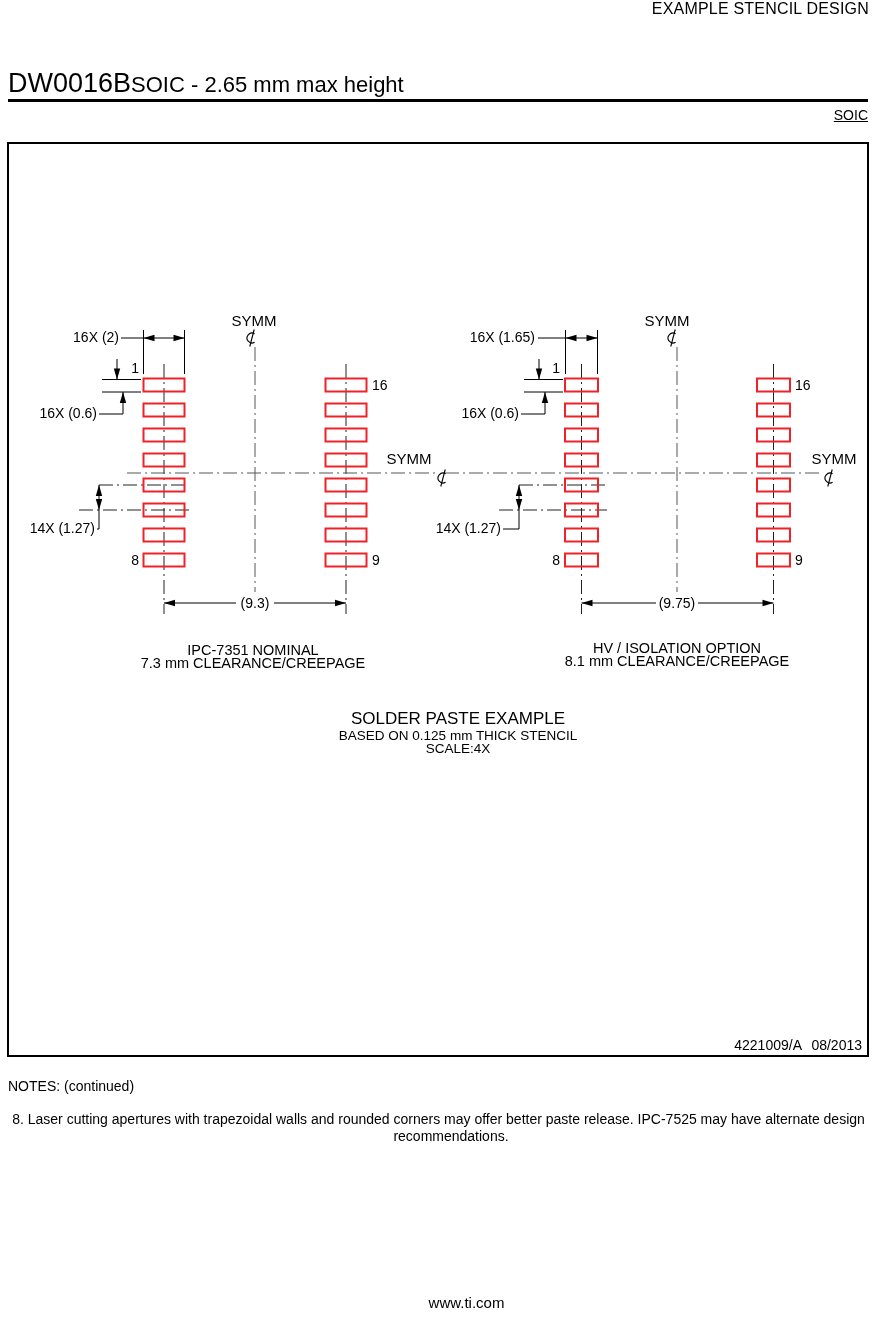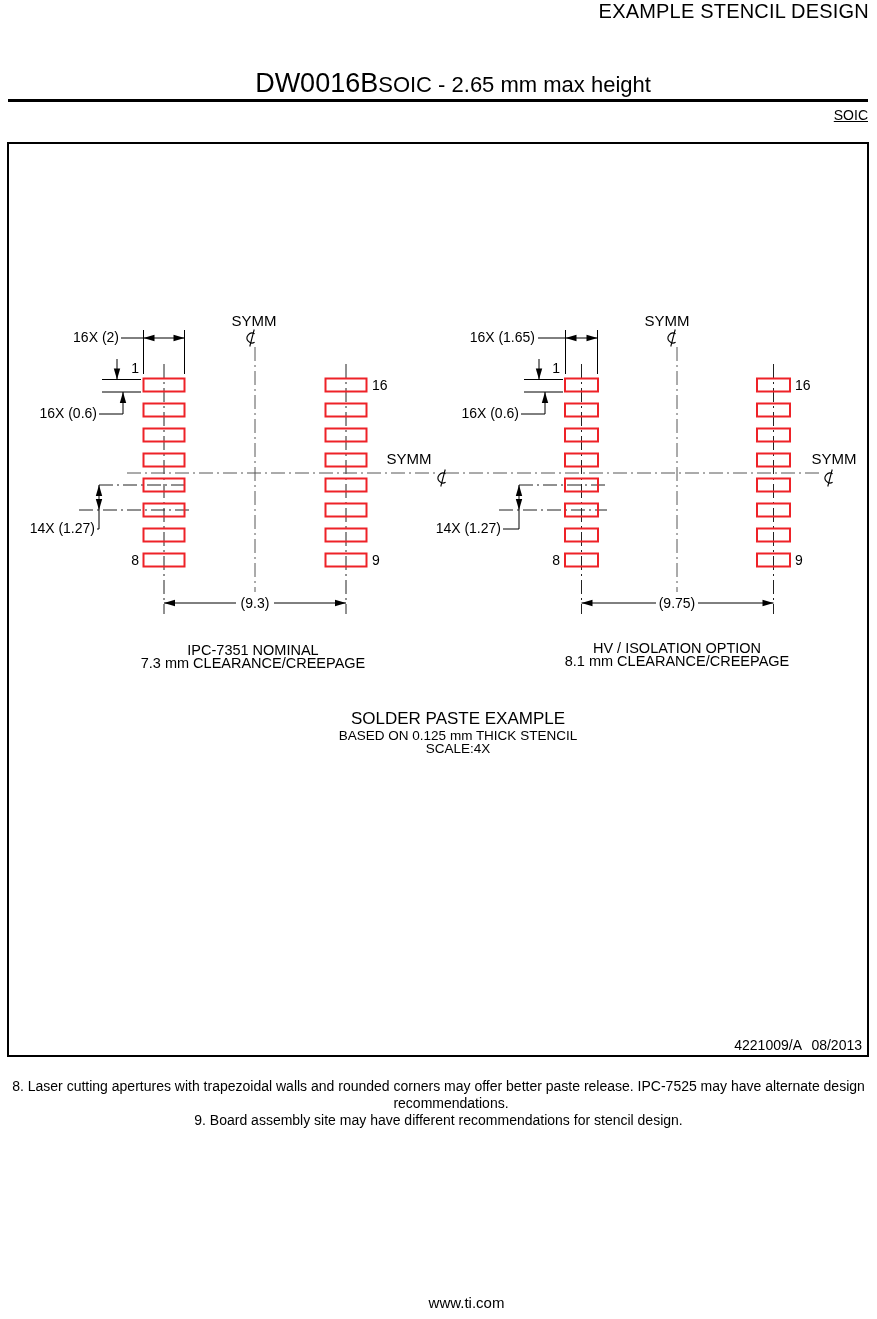--- a/index.html
+++ b/index.html
@@ -5,7 +5,7 @@
   html,body{margin:0;padding:0;background:#fff;}
   body{width:877px;height:1319px;position:relative;font-family:"Liberation Sans",sans-serif;color:#000;}
   .abs{position:absolute;}
-  #doc-title{top:0;right:8px;font-size:20px;letter-spacing:0.2px;}
+  #doc-title{top:0;right:8px;font-size:16px;letter-spacing:0.2px;}
   #part-row{top:68px;left:8px;right:15px;display:flex;justify-content:center;align-items:baseline;margin-left:36px;}
   #part-number{font-size:27px;}
   #part-subtitle{font-size:22px;}

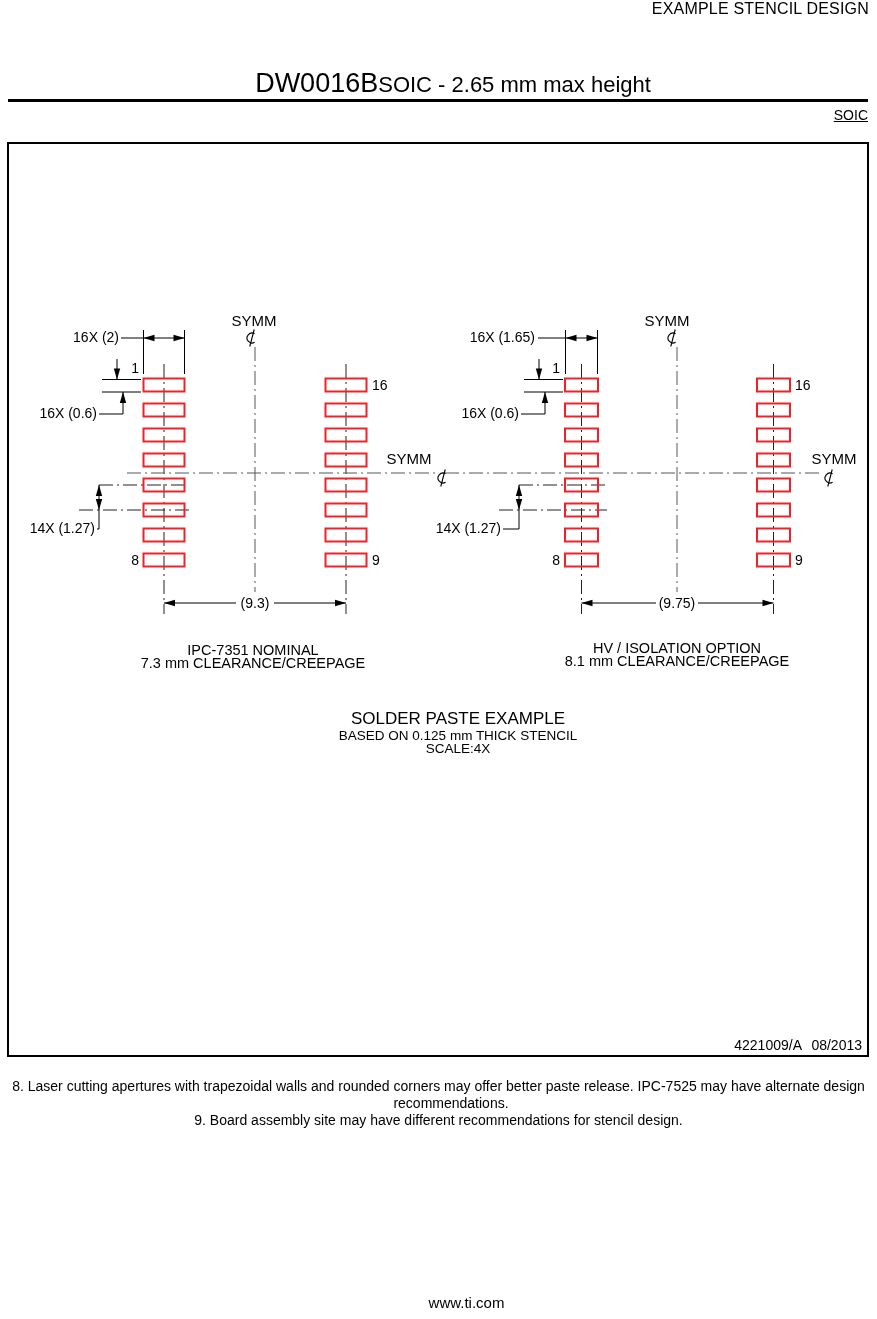--- a/index.html
+++ b/index.html
@@ -6,7 +6,7 @@
   body{width:877px;height:1319px;position:relative;font-family:"Liberation Sans",sans-serif;color:#000;}
   .abs{position:absolute;}
   #doc-title{top:0;right:8px;font-size:16px;letter-spacing:0.2px;}
-  #part-row{top:68px;left:8px;right:15px;display:flex;justify-content:center;align-items:baseline;margin-left:36px;}
+  #part-row{top:68px;left:8px;right:15px;display:flex;justify-content:flex-start;align-items:baseline;}
   #part-number{font-size:27px;}
   #part-subtitle{font-size:22px;}
   #header-rule{top:99px;left:8px;right:9px;height:3px;background:#000;}

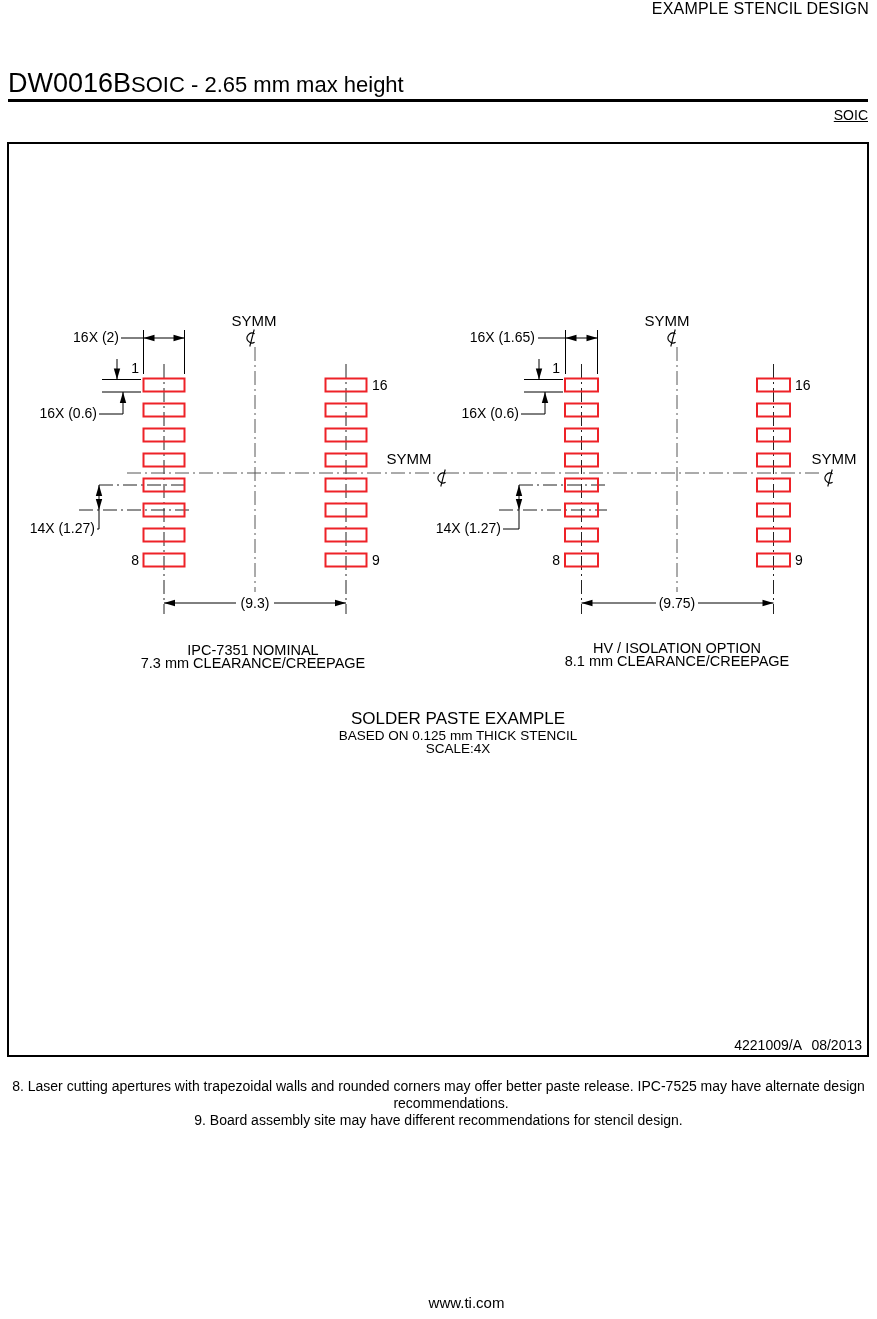--- a/index.html
+++ b/index.html
@@ -183,6 +183,7 @@
 </div>
 
 <div class="abs" id="notes">
+  <p id="notes-heading">NOTES: (continued)</p>
   <p class="note"><span>8.</span> <span>Laser cutting apertures with trapezoidal walls and rounded corners may offer better paste release. IPC-7525 may have alternate design recommendations.</span></p>
   <p class="note"><span>9.</span> <span>Board assembly site may have different recommendations for stencil design.</span></p>
 </div>

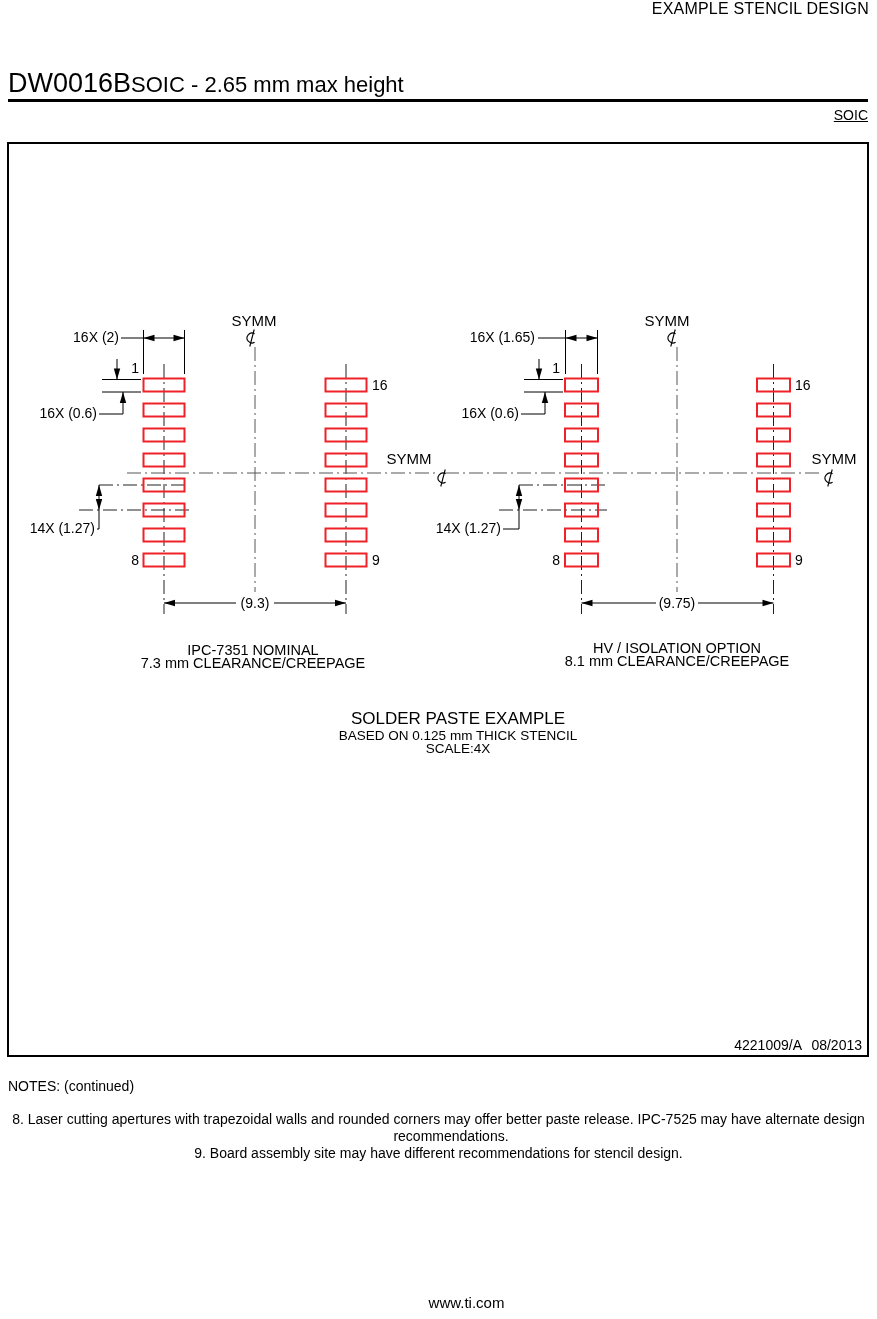--- a/index.html
+++ b/index.html
@@ -185,7 +185,6 @@
 <div class="abs" id="notes">
   <p id="notes-heading">NOTES: (continued)</p>
   <p class="note"><span>8.</span> <span>Laser cutting apertures with trapezoidal walls and rounded corners may offer better paste release. IPC-7525 may have alternate design recommendations.</span></p>
-  <p class="note"><span>9.</span> <span>Board assembly site may have different recommendations for stencil design.</span></p>
 </div>
 
 <div class="abs" id="site-footer">www.ti.com</div>

